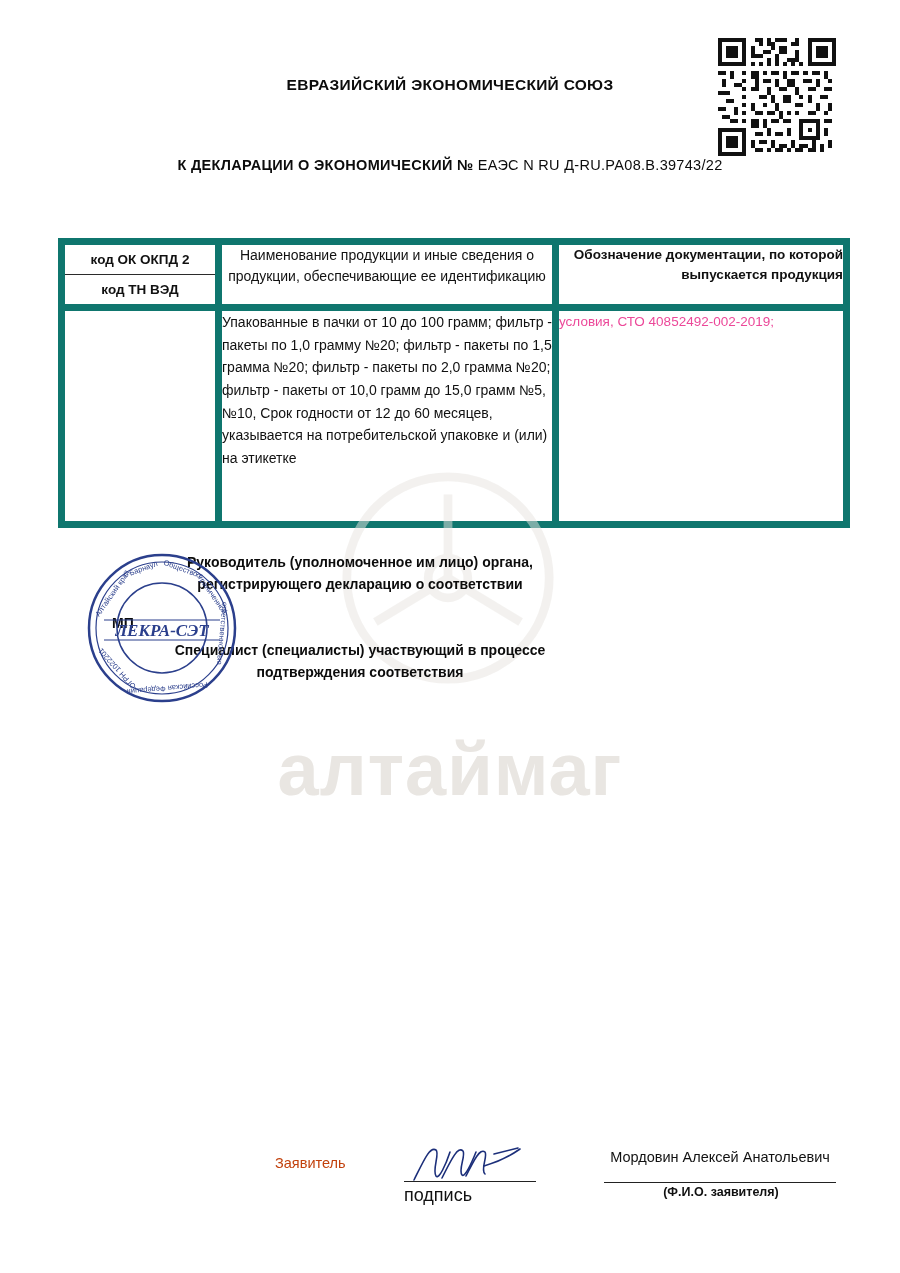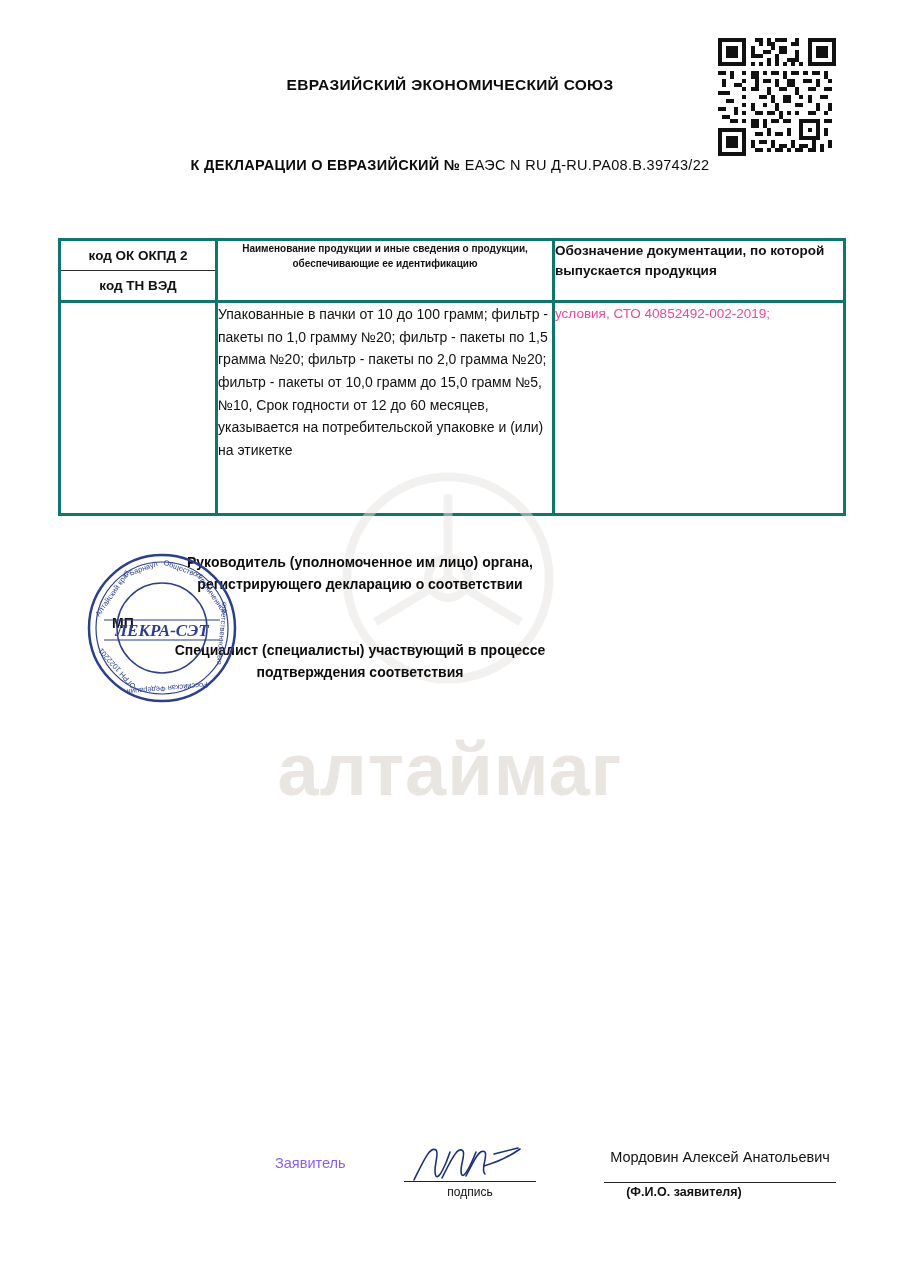--- a/index.html
+++ b/index.html
@@ -395,7 +395,7 @@
 
   <div class="hdr hdr-1">ЕВРАЗИЙСКИЙ ЭКОНОМИЧЕСКИЙ СОЮЗ</div>
   <div class="hdr hdr-3">
-    <span>К ДЕКЛАРАЦИИ О ЕВРАЗИЙСКИЙ №</span>
+    <span>К ДЕКЛАРАЦИИ О ЭКОНОМИЧЕСКИЙ №</span>
     <span class="reg-no">ЕАЭС N RU Д-RU.РА08.В.39743/22</span>
   </div>
 

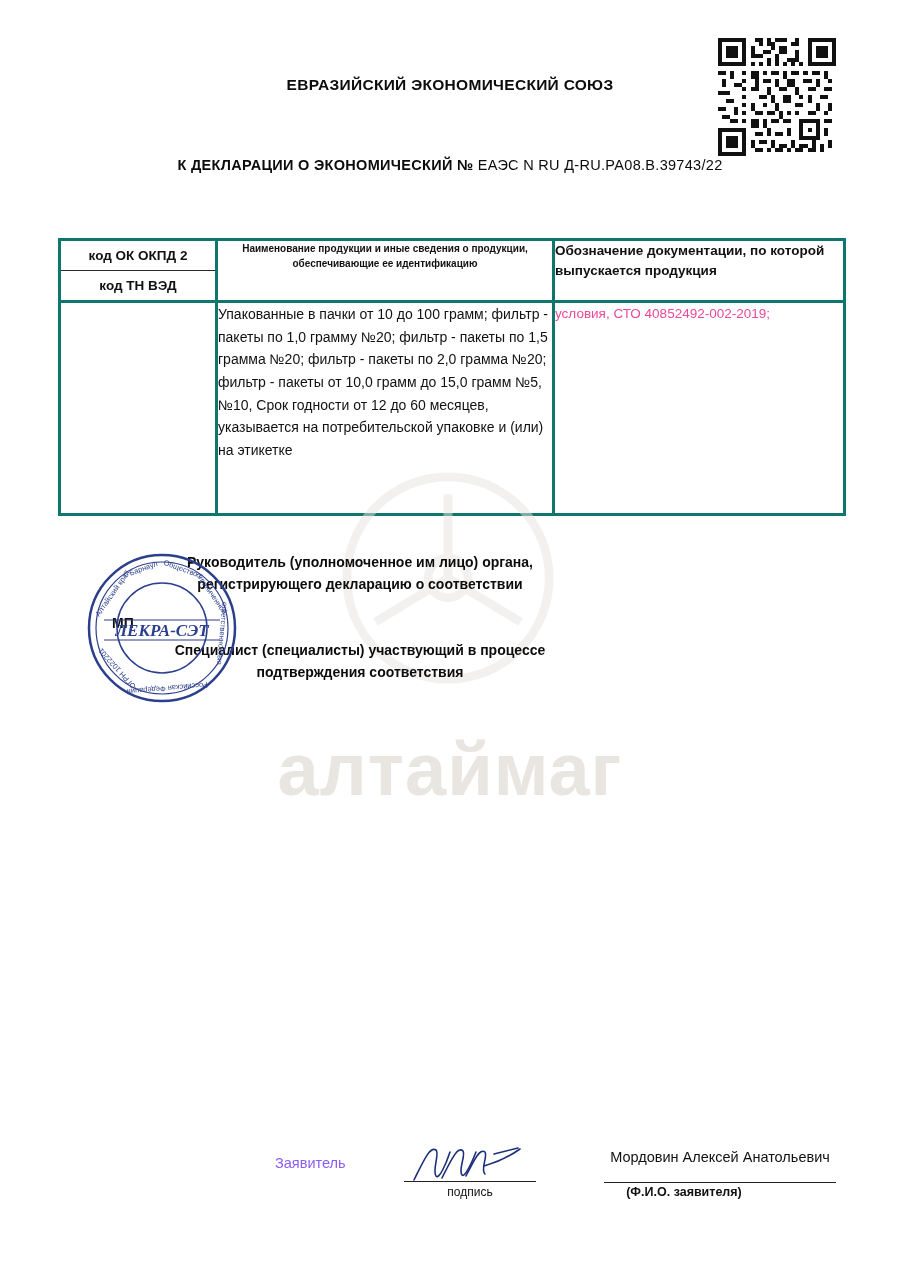--- a/index.html
+++ b/index.html
@@ -64,7 +64,7 @@
     table-layout: fixed;
   }
   .tbl td, .tbl th {
-    border: 3px solid #0f766e;
+    border: 7px solid #0f766e;
     vertical-align: top;
     padding: 0;
   }

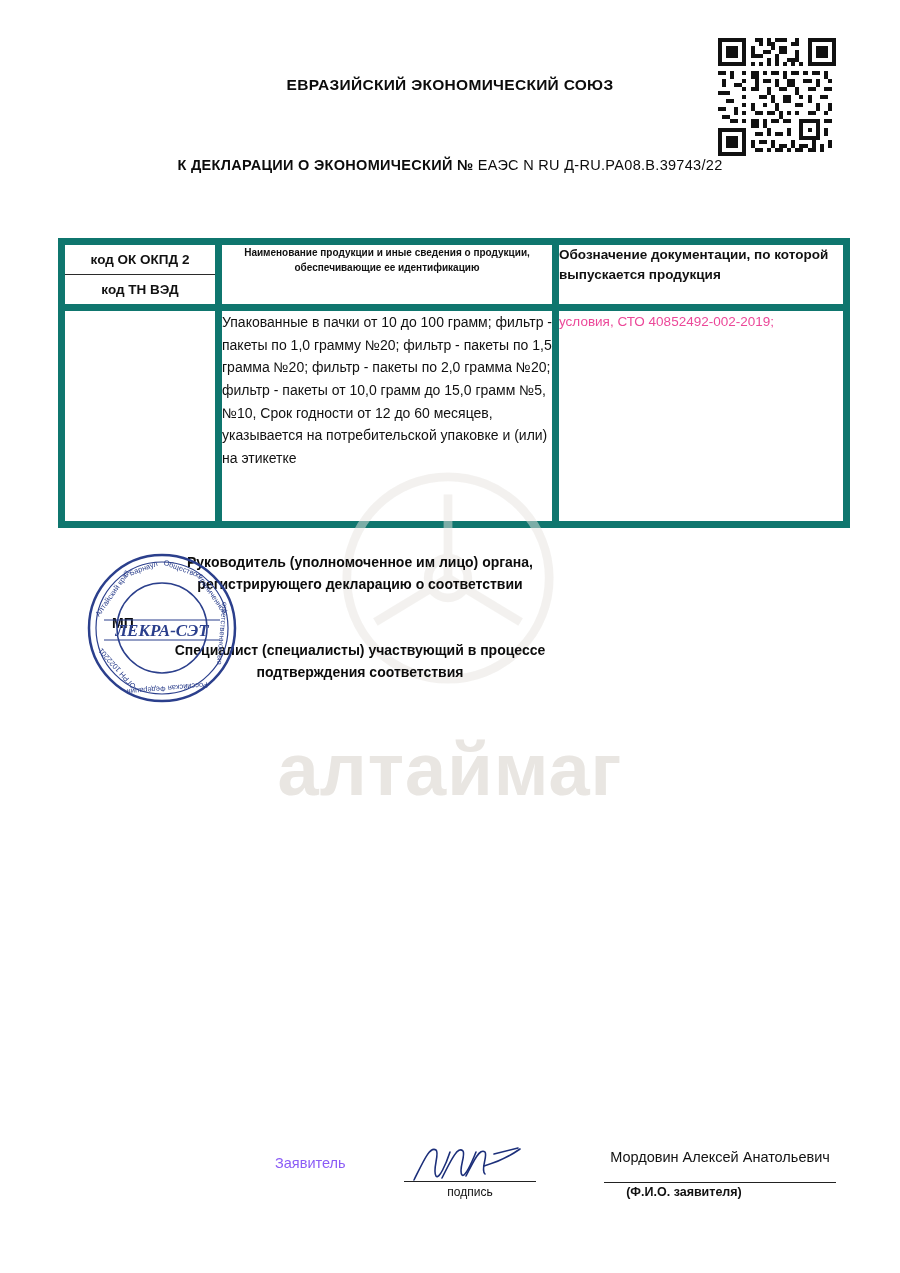--- a/index.html
+++ b/index.html
@@ -83,8 +83,8 @@
 
   .th-b {
     text-align: center;
-    font-weight: bold;
-    font-size: 10px;
+    font-weight: normal;
+    font-size: 14px;
     padding: 14px 10px 10px 10px;
     line-height: 1.5;
   }

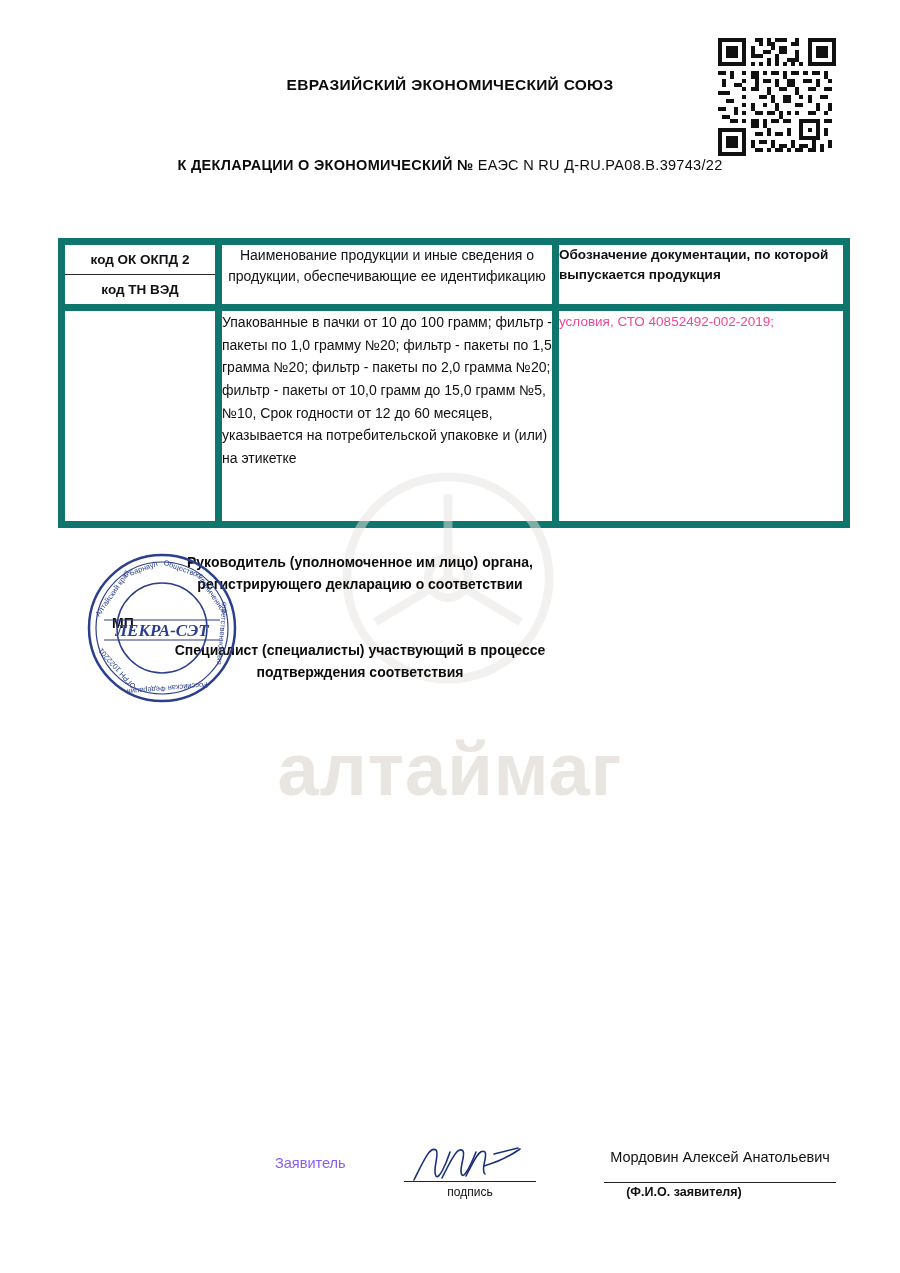--- a/index.html
+++ b/index.html
@@ -89,7 +89,7 @@
     line-height: 1.5;
   }
   .th-c {
-    text-align: left;
+    text-align: right;
     font-weight: bold;
     font-size: 13.5px;
     padding: 14px 12px 10px 12px;

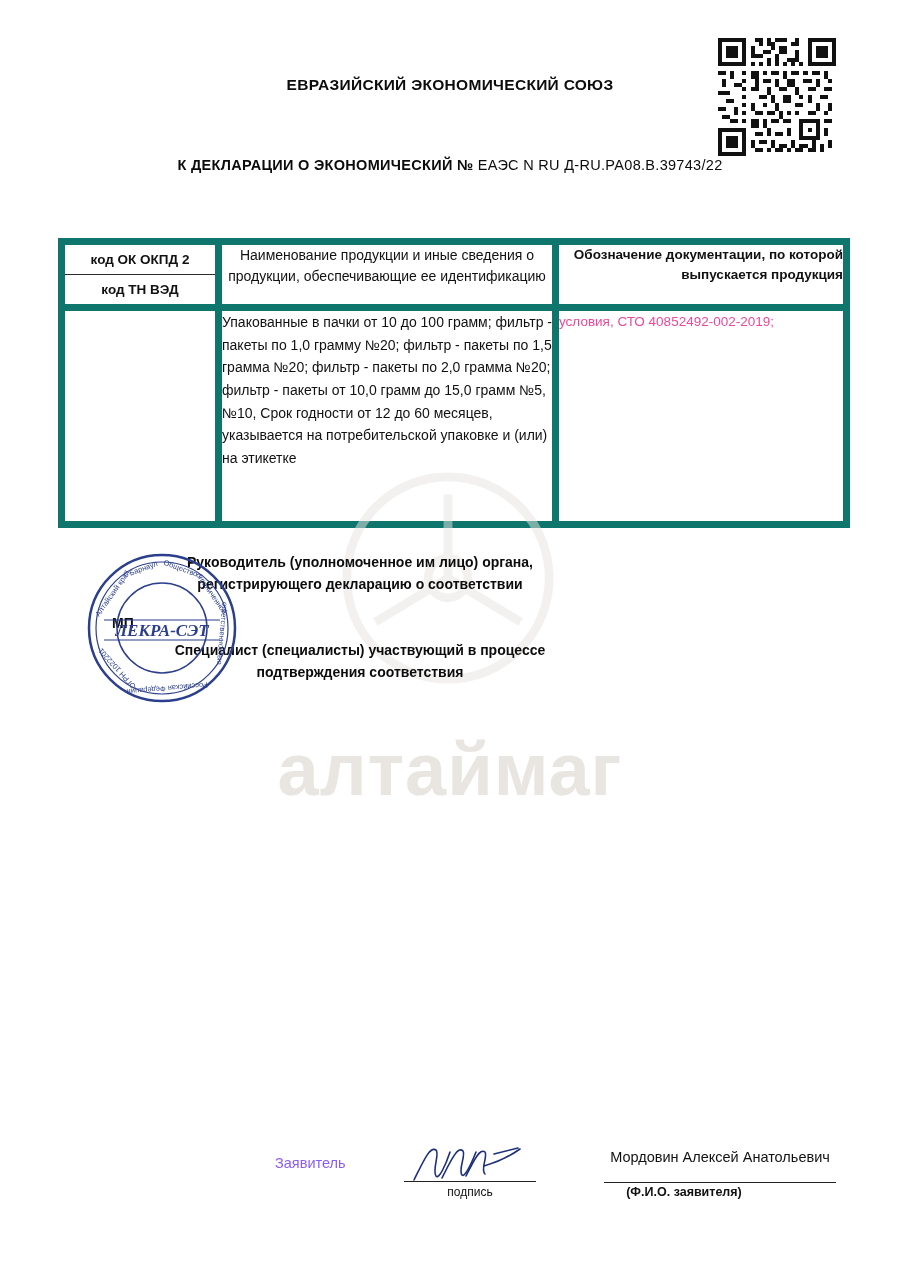--- a/index.html
+++ b/index.html
@@ -194,7 +194,7 @@
     left: 275px;
     top: 1155px;
     font-size: 14.5px;
-    color: #8b5cf6;
+    color: #c2410c;
   }
   .ft-sign-line {
     position: absolute;

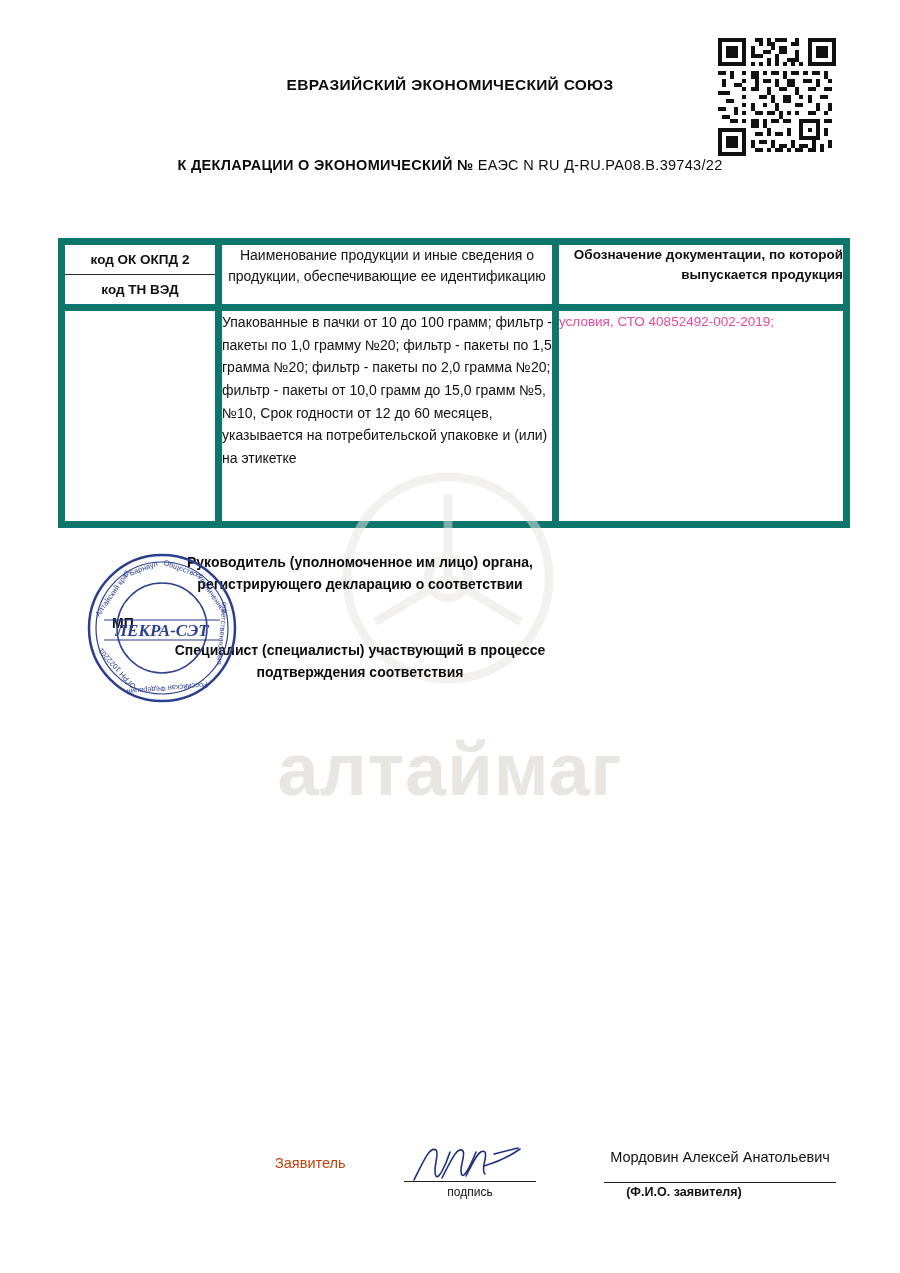--- a/index.html
+++ b/index.html
@@ -208,8 +208,7 @@
     left: 404px;
     top: 1185px;
     width: 132px;
-    text-align: center;
-    font-size: 12px;
+    font-size: 18px;
     color: #111;
   }
   .ft-scribble {

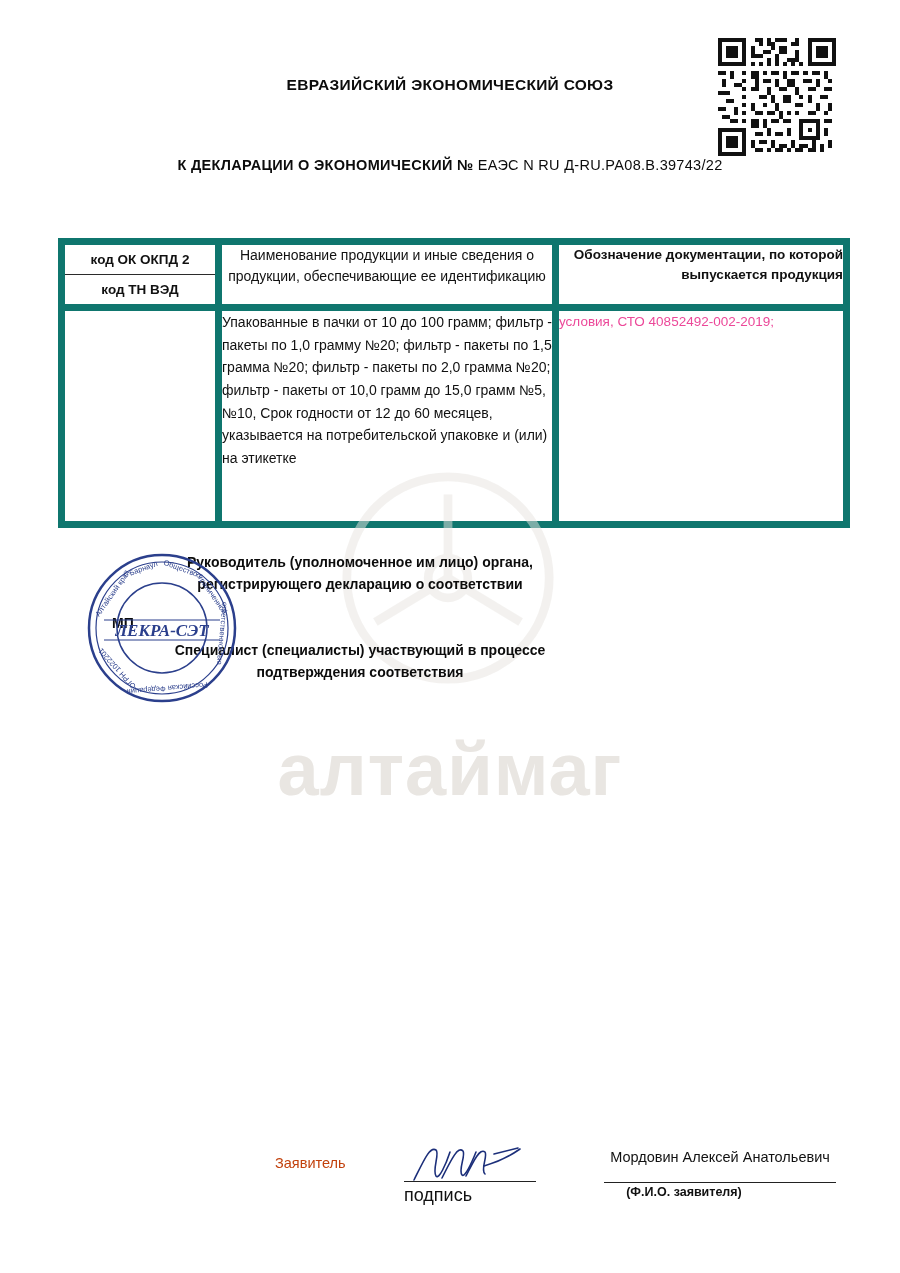--- a/index.html
+++ b/index.html
@@ -237,7 +237,7 @@
   }
   .ft-name-label {
     position: absolute;
-    left: 564px;
+    left: 601px;
     top: 1185px;
     width: 240px;
     text-align: center;

